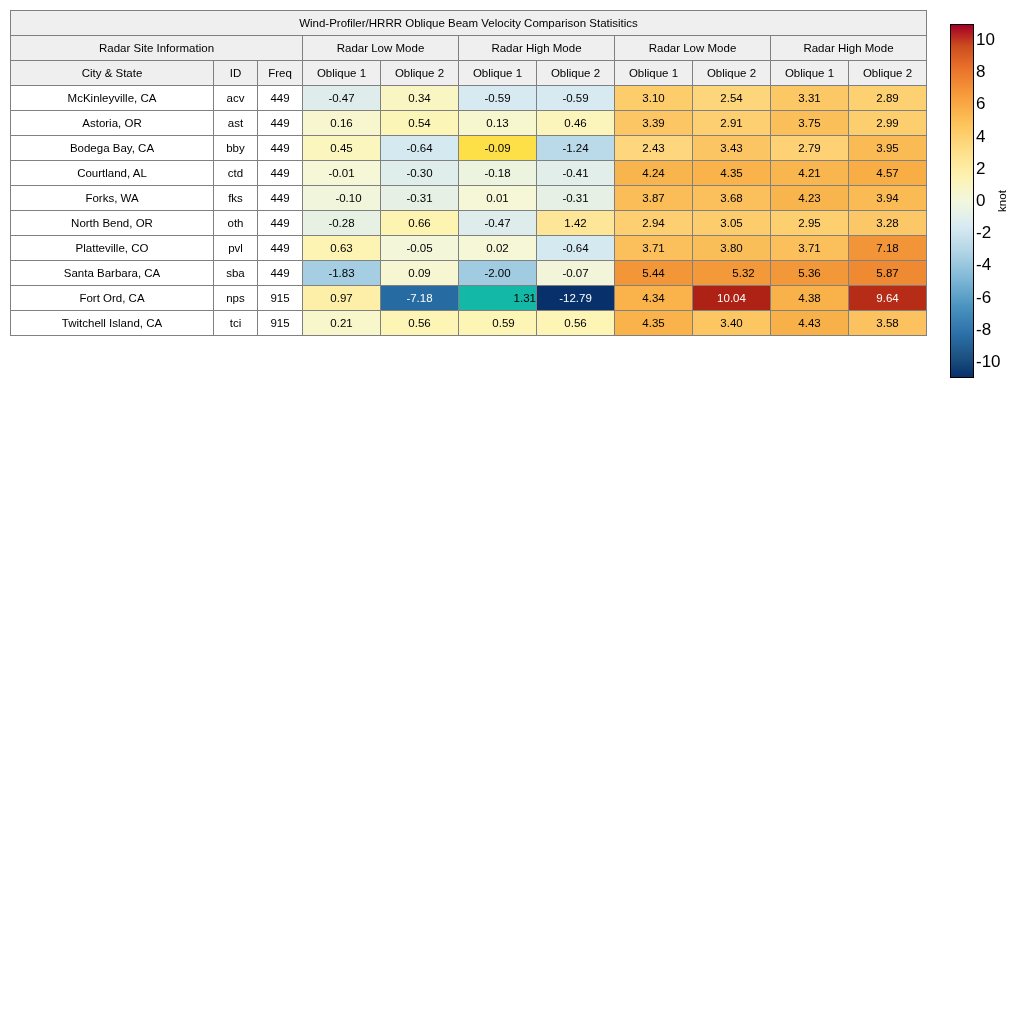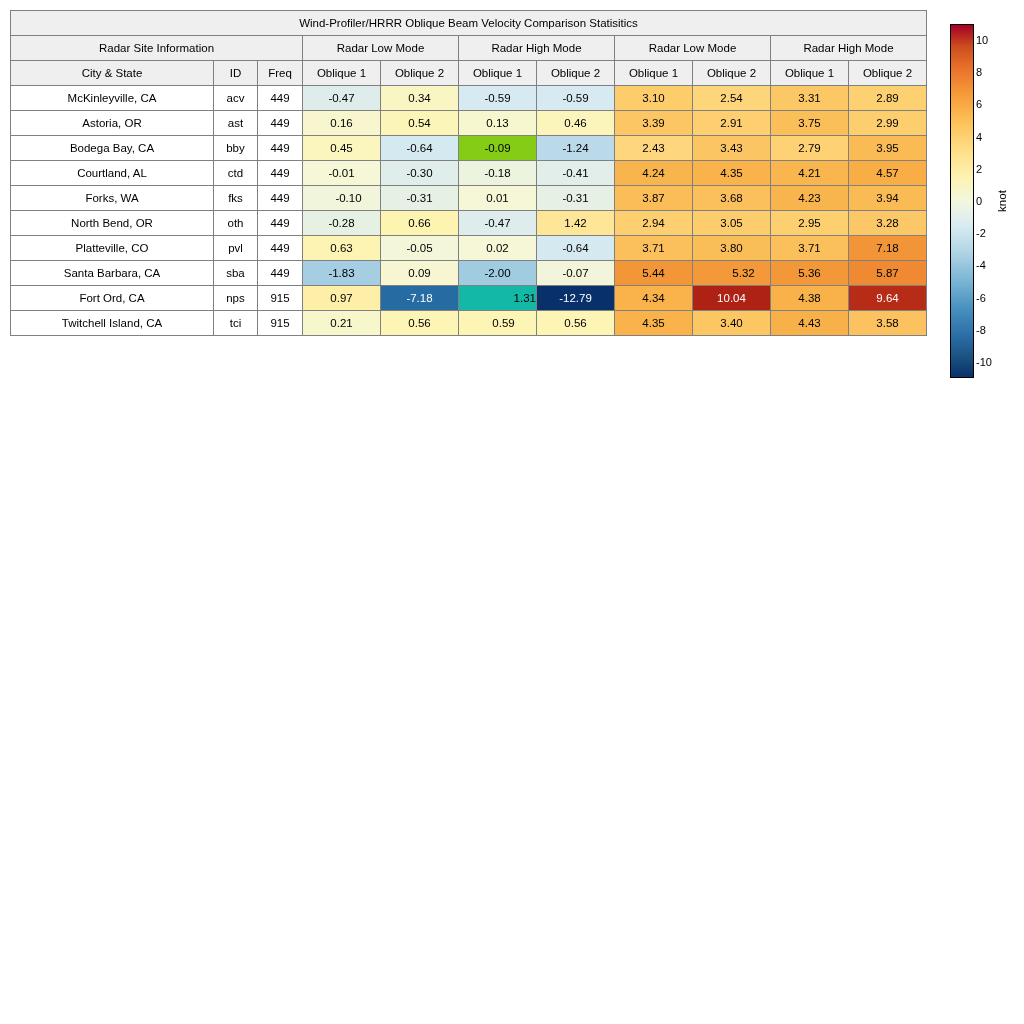--- a/index.html
+++ b/index.html
@@ -88,7 +88,7 @@
   .cbar-tick {
     position: absolute;
     left: 26px;
-    font-size: 11px;
+    font-size: 17px;
     color: #000;
     transform: translateY(-50%);
     white-space: nowrap;

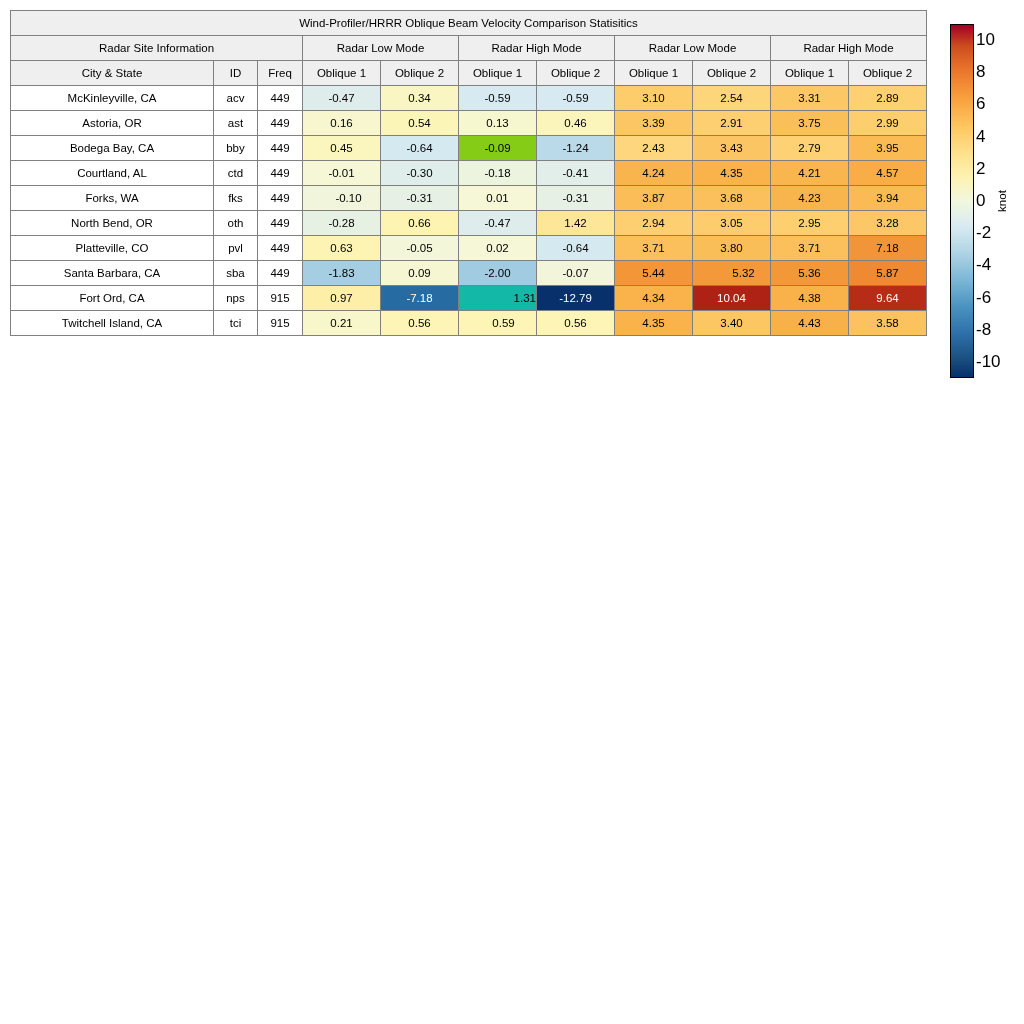--- a/index.html
+++ b/index.html
@@ -169,7 +169,7 @@
             <td class="col-freq">449</td>
             <td class="col-val" style="background: rgb(251, 246, 189); color: rgb(0, 0, 0);">0.45</td>
             <td class="col-val" style="background: rgb(213, 233, 241); color: rgb(0, 0, 0);">-0.64</td>
-            <td class="col-val" style="background: #84cc16; color: rgb(0, 0, 0); margin-left: 37px;">-0.09</td>
+            <td class="col-val" style="background: #fde047; color: rgb(0, 0, 0); margin-left: 37px;">-0.09</td>
             <td class="col-val" style="background: rgb(187, 218, 233); color: rgb(0, 0, 0);">-1.24</td>
             <td class="col-val" style="background: rgb(253, 214, 125); color: rgb(0, 0, 0);">2.43</td>
             <td class="col-val" style="background: rgb(252, 197, 99); color: rgb(0, 0, 0);">3.43</td>

